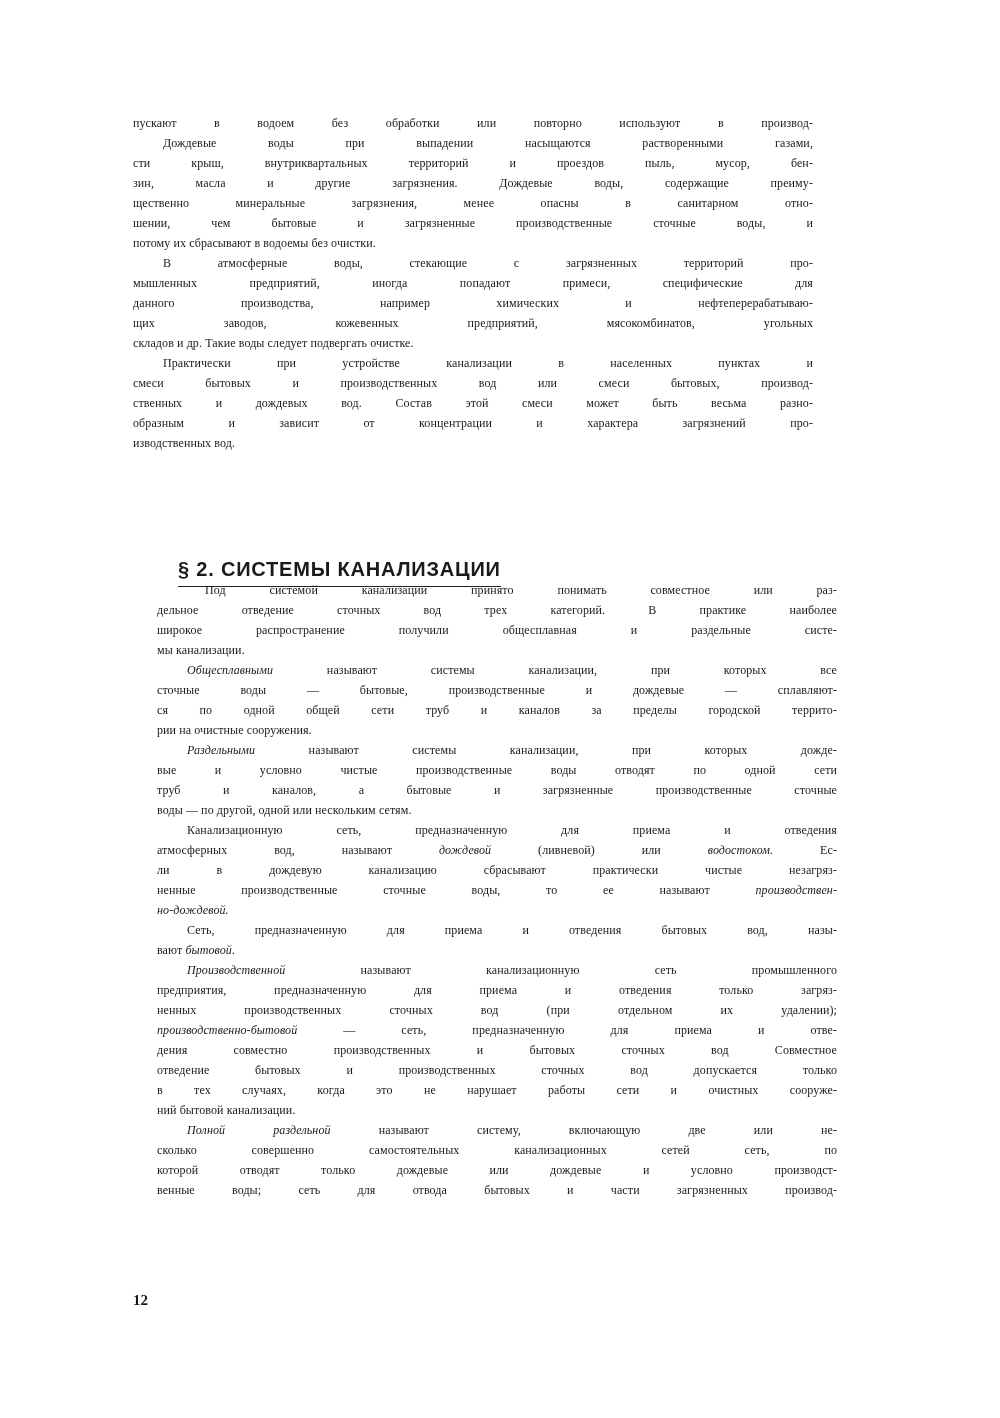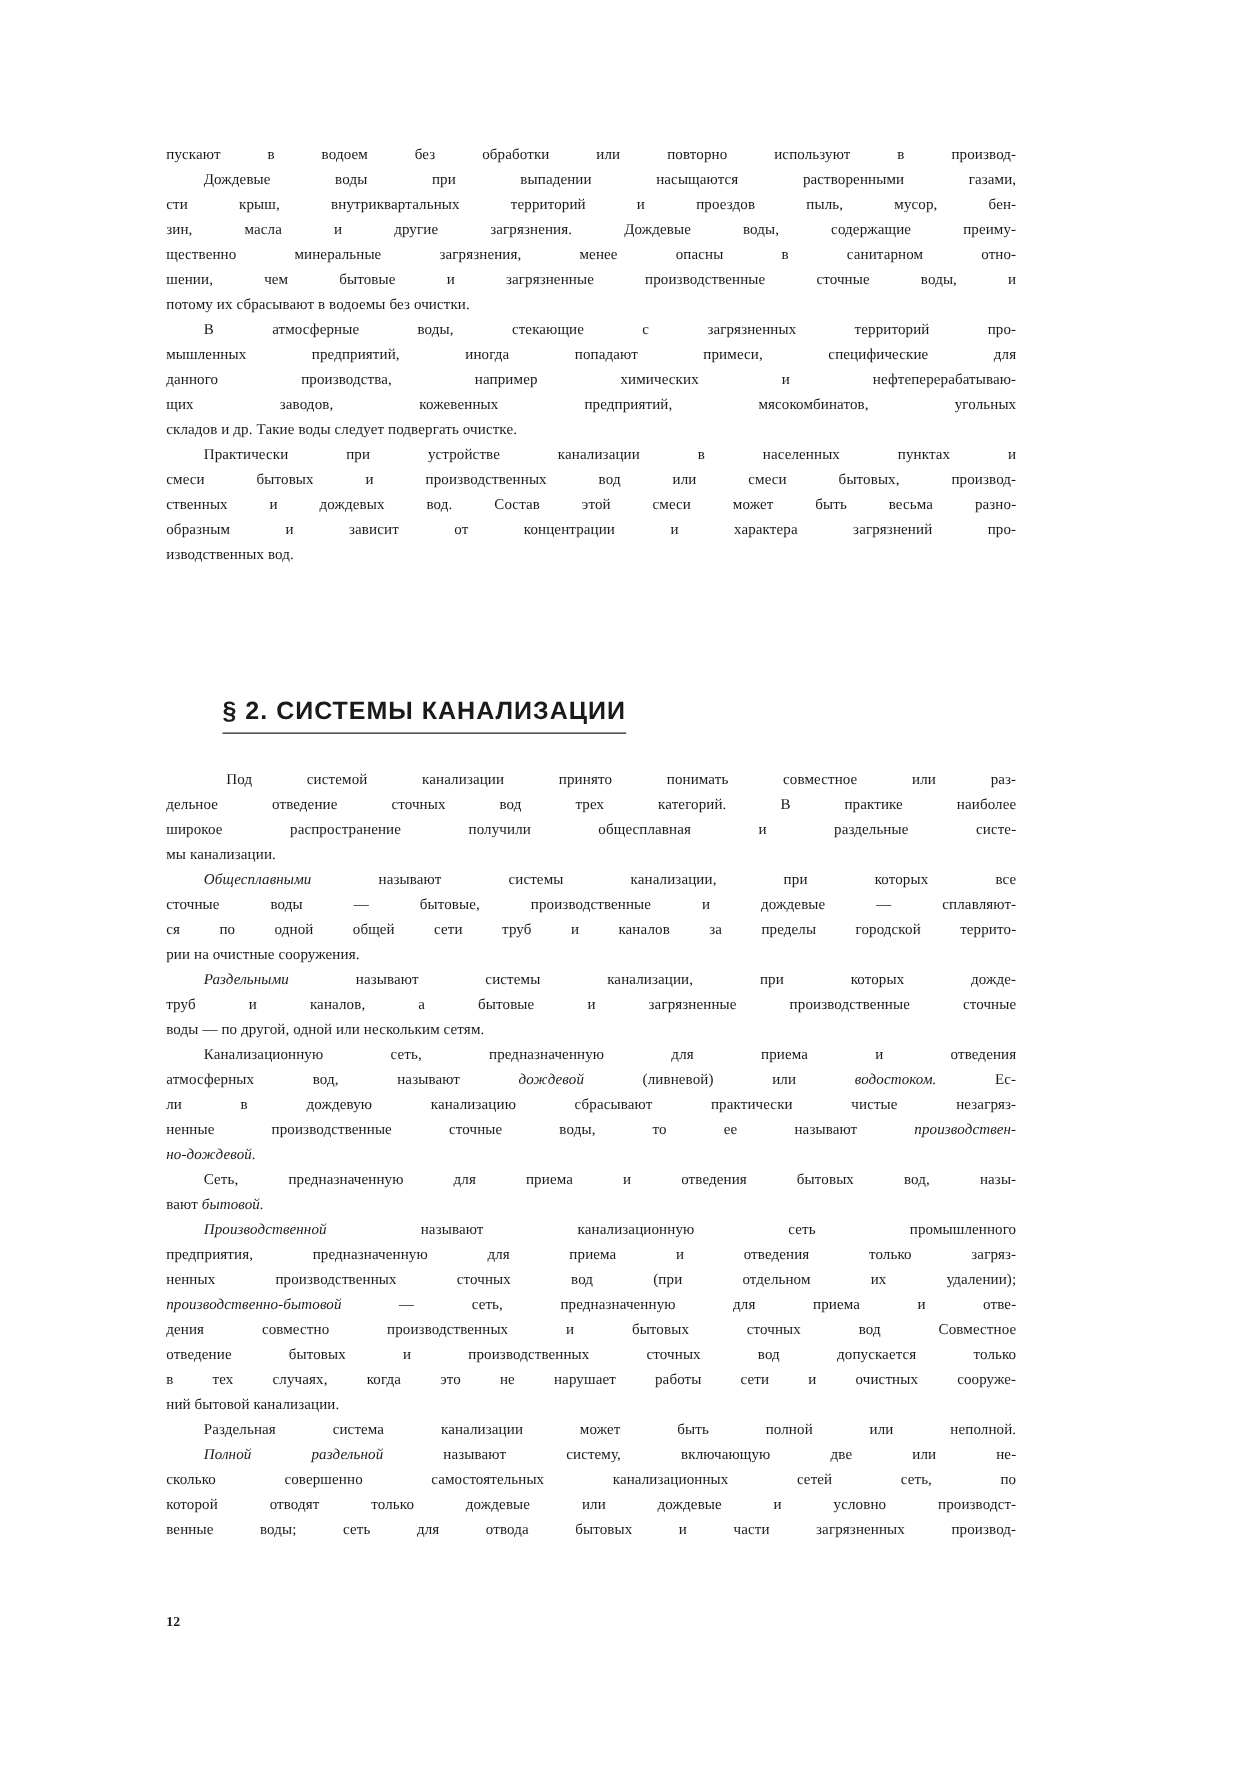--- a/index.html
+++ b/index.html
@@ -42,7 +42,7 @@
 
 <div class="heading">§ 2. СИСТЕМЫ КАНАЛИЗАЦИИ</div>
 
-<div class="page" style="top:613px;">
+<div class="page" style="top:580px;margin-left:24px;">
   <div id="block2">
       <div class="line ind" style="padding-left: 48px;">Под системой канализации принято понимать совместное или раз-</div>
       <div class="line ">дельное отведение сточных вод трех категорий. В практике наиболее</div>

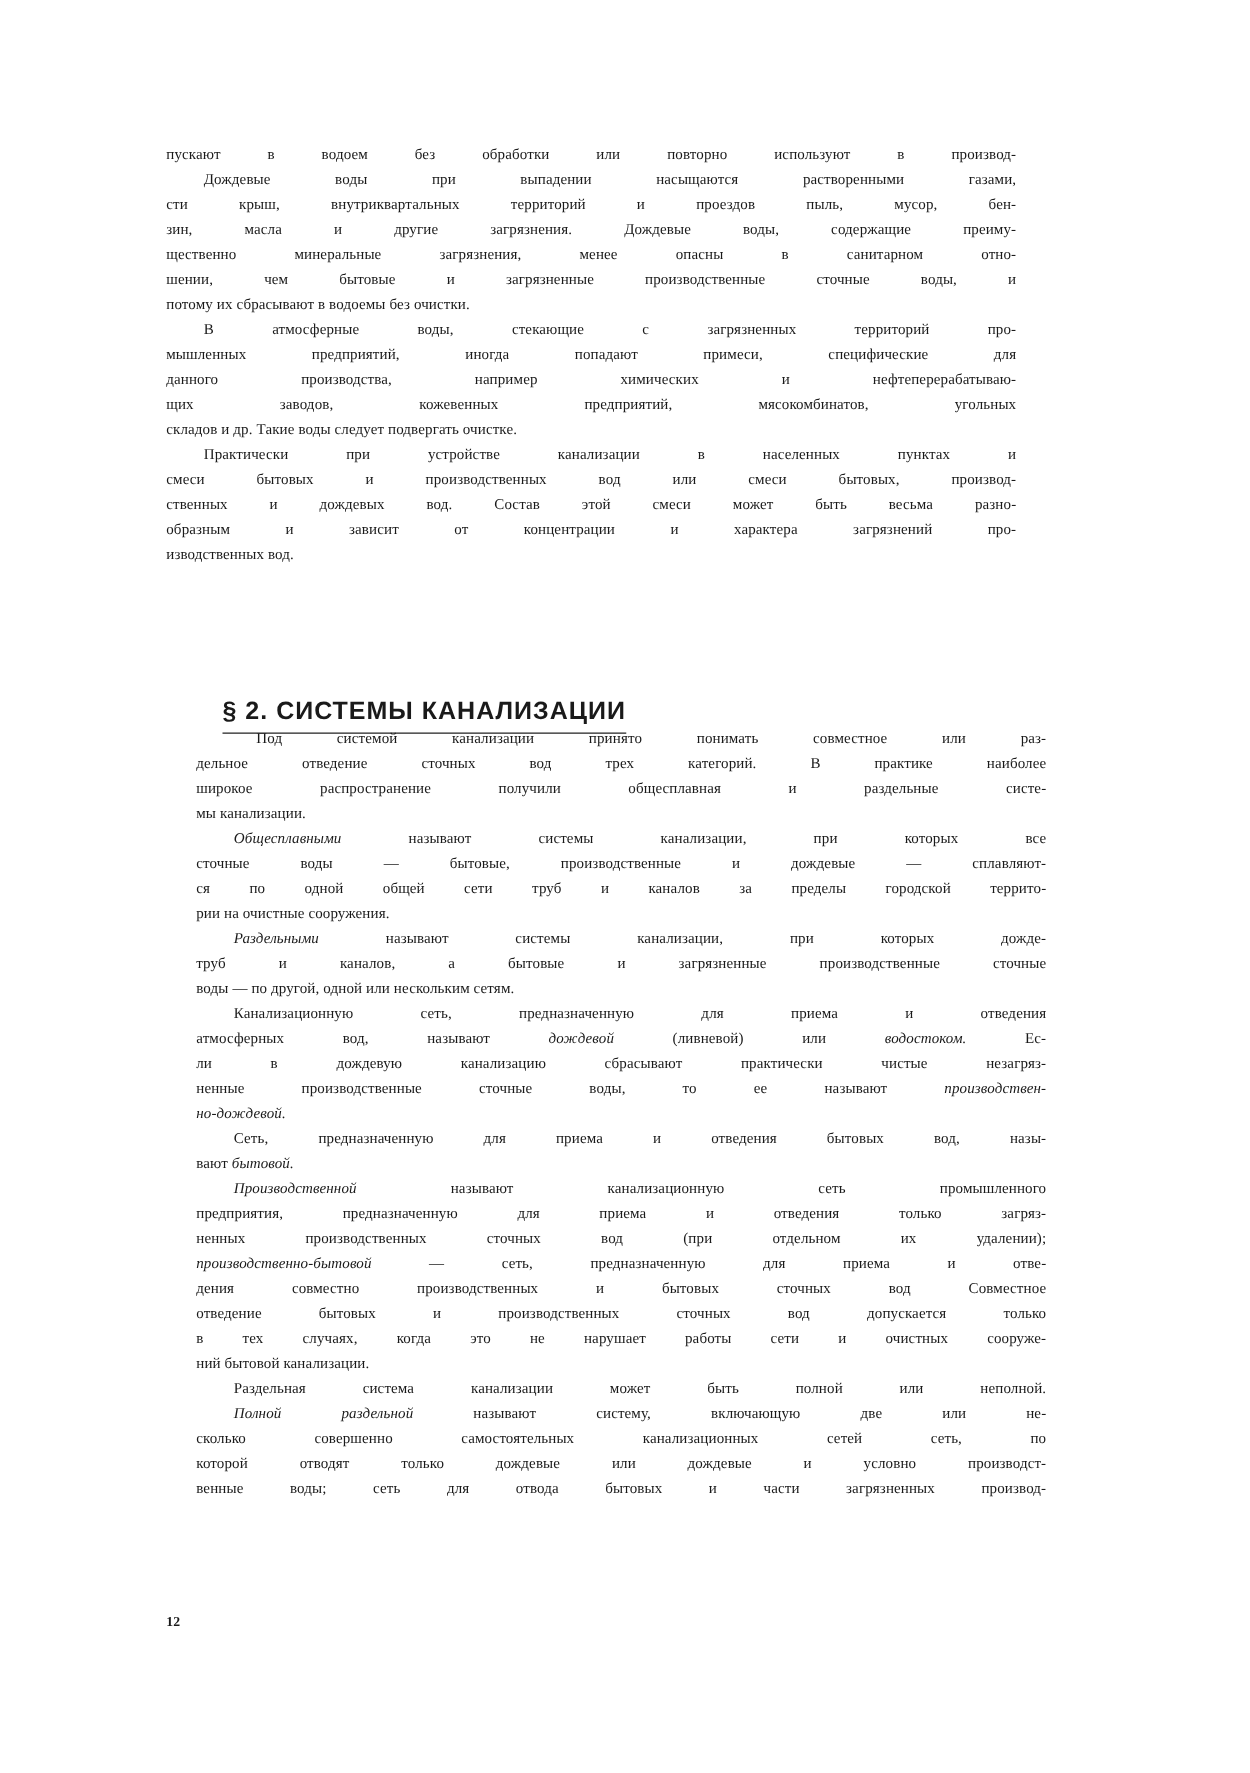--- a/index.html
+++ b/index.html
@@ -53,6 +53,7 @@
       <div class="line ">ся по одной общей сети труб и каналов за пределы городской террито-</div>
       <div class="line last">рии на очистные сооружения.</div>
       <div class="line ind"><i>Раздельными</i> называют системы канализации, при которых дожде-</div>
+      <div class="line ">вые и условно чистые производственные воды отводят по одной сети</div>
       <div class="line ">труб и каналов, а бытовые и загрязненные производственные сточные</div>
       <div class="line last">воды — по другой, одной или нескольким сетям.</div>
       <div class="line ind">Канализационную сеть, предназначенную для приема и отведения</div>

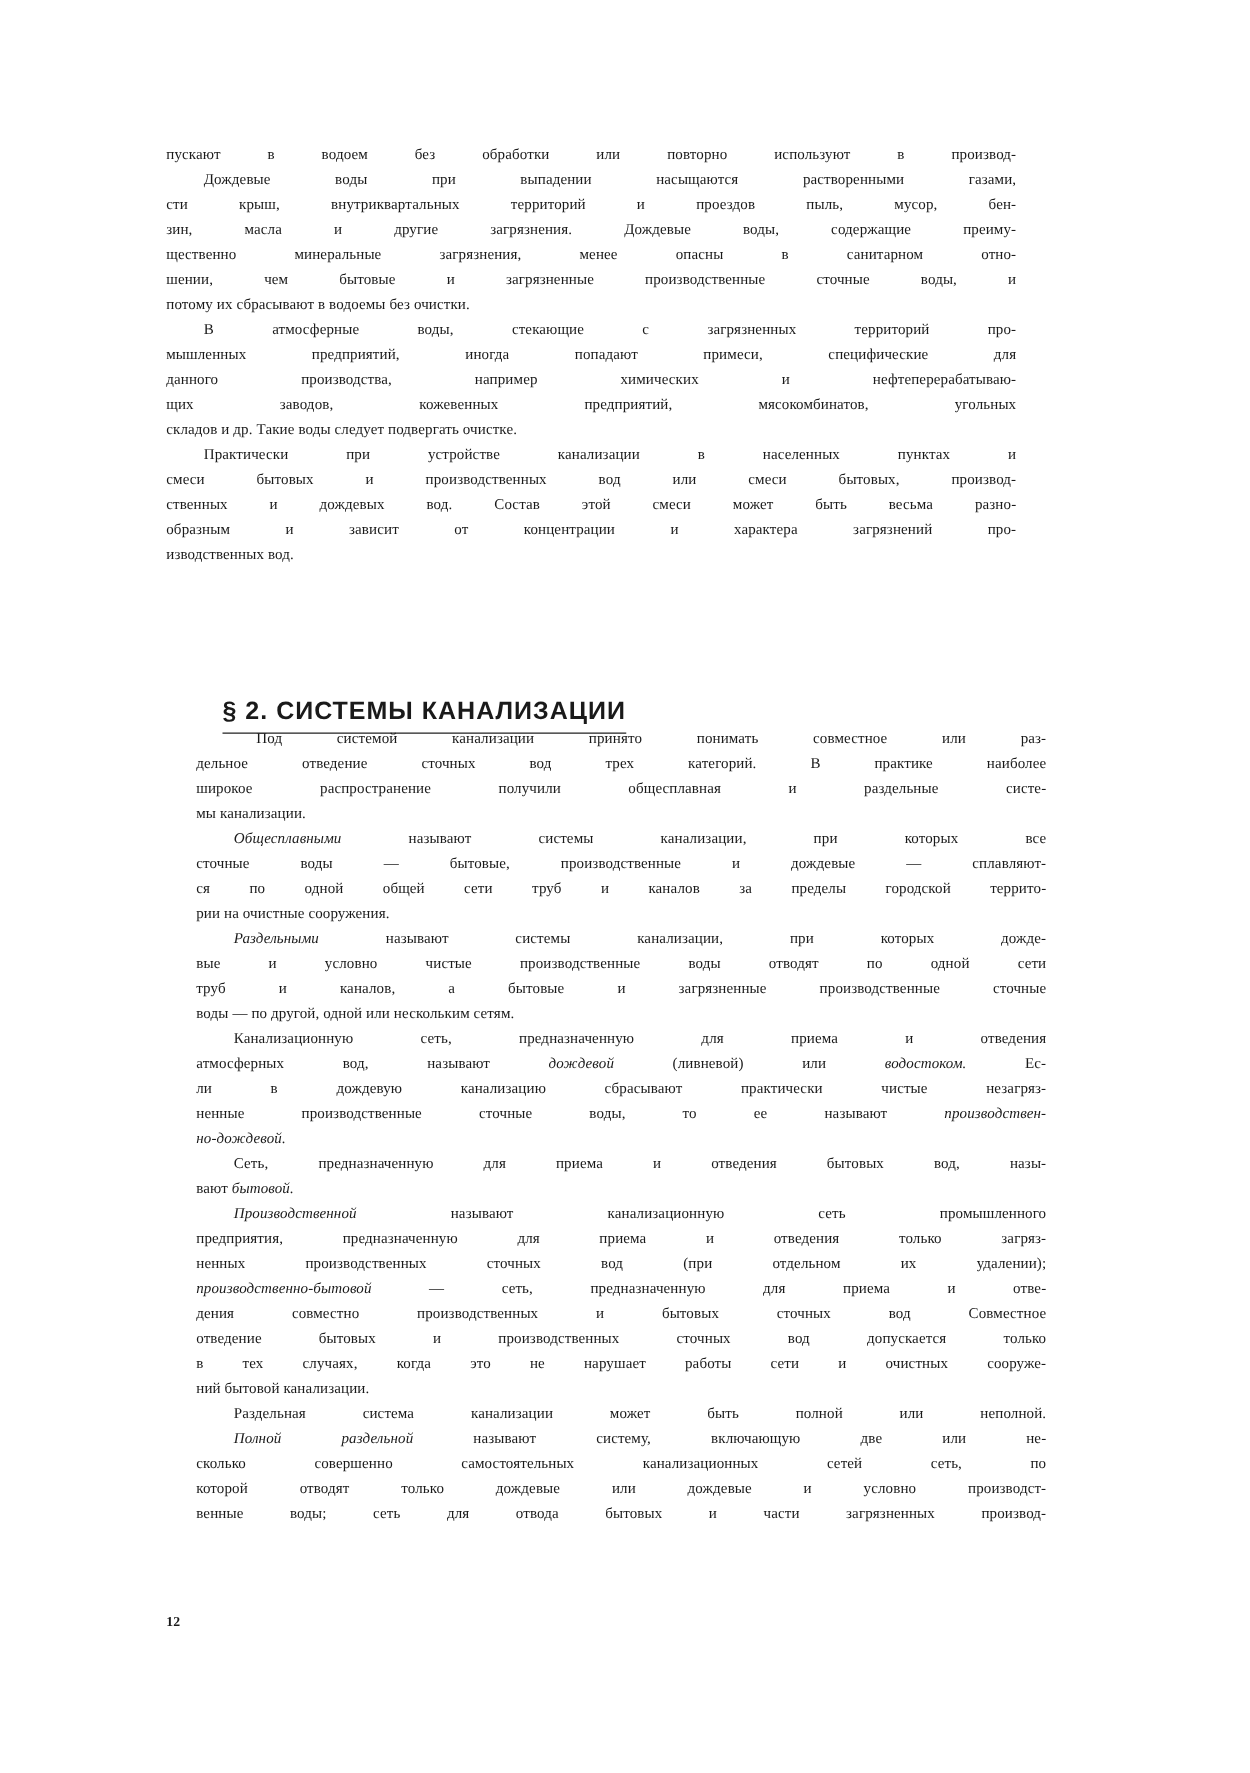--- a/index.html
+++ b/index.html
@@ -71,7 +71,6 @@
       <div class="line ">отведение бытовых и производственных сточных вод допускается только</div>
       <div class="line ">в тех случаях, когда это не нарушает работы сети и очистных сооруже-</div>
       <div class="line last">ний бытовой канализации.</div>
-      <div class="line ind">Раздельная система канализации может быть полной или неполной.</div>
       <div class="line ind"><i>Полной раздельной</i> называют систему, включающую две или не-</div>
       <div class="line ">сколько совершенно самостоятельных канализационных сетей сеть, по</div>
       <div class="line ">которой отводят только дождевые или дождевые и условно производст-</div>

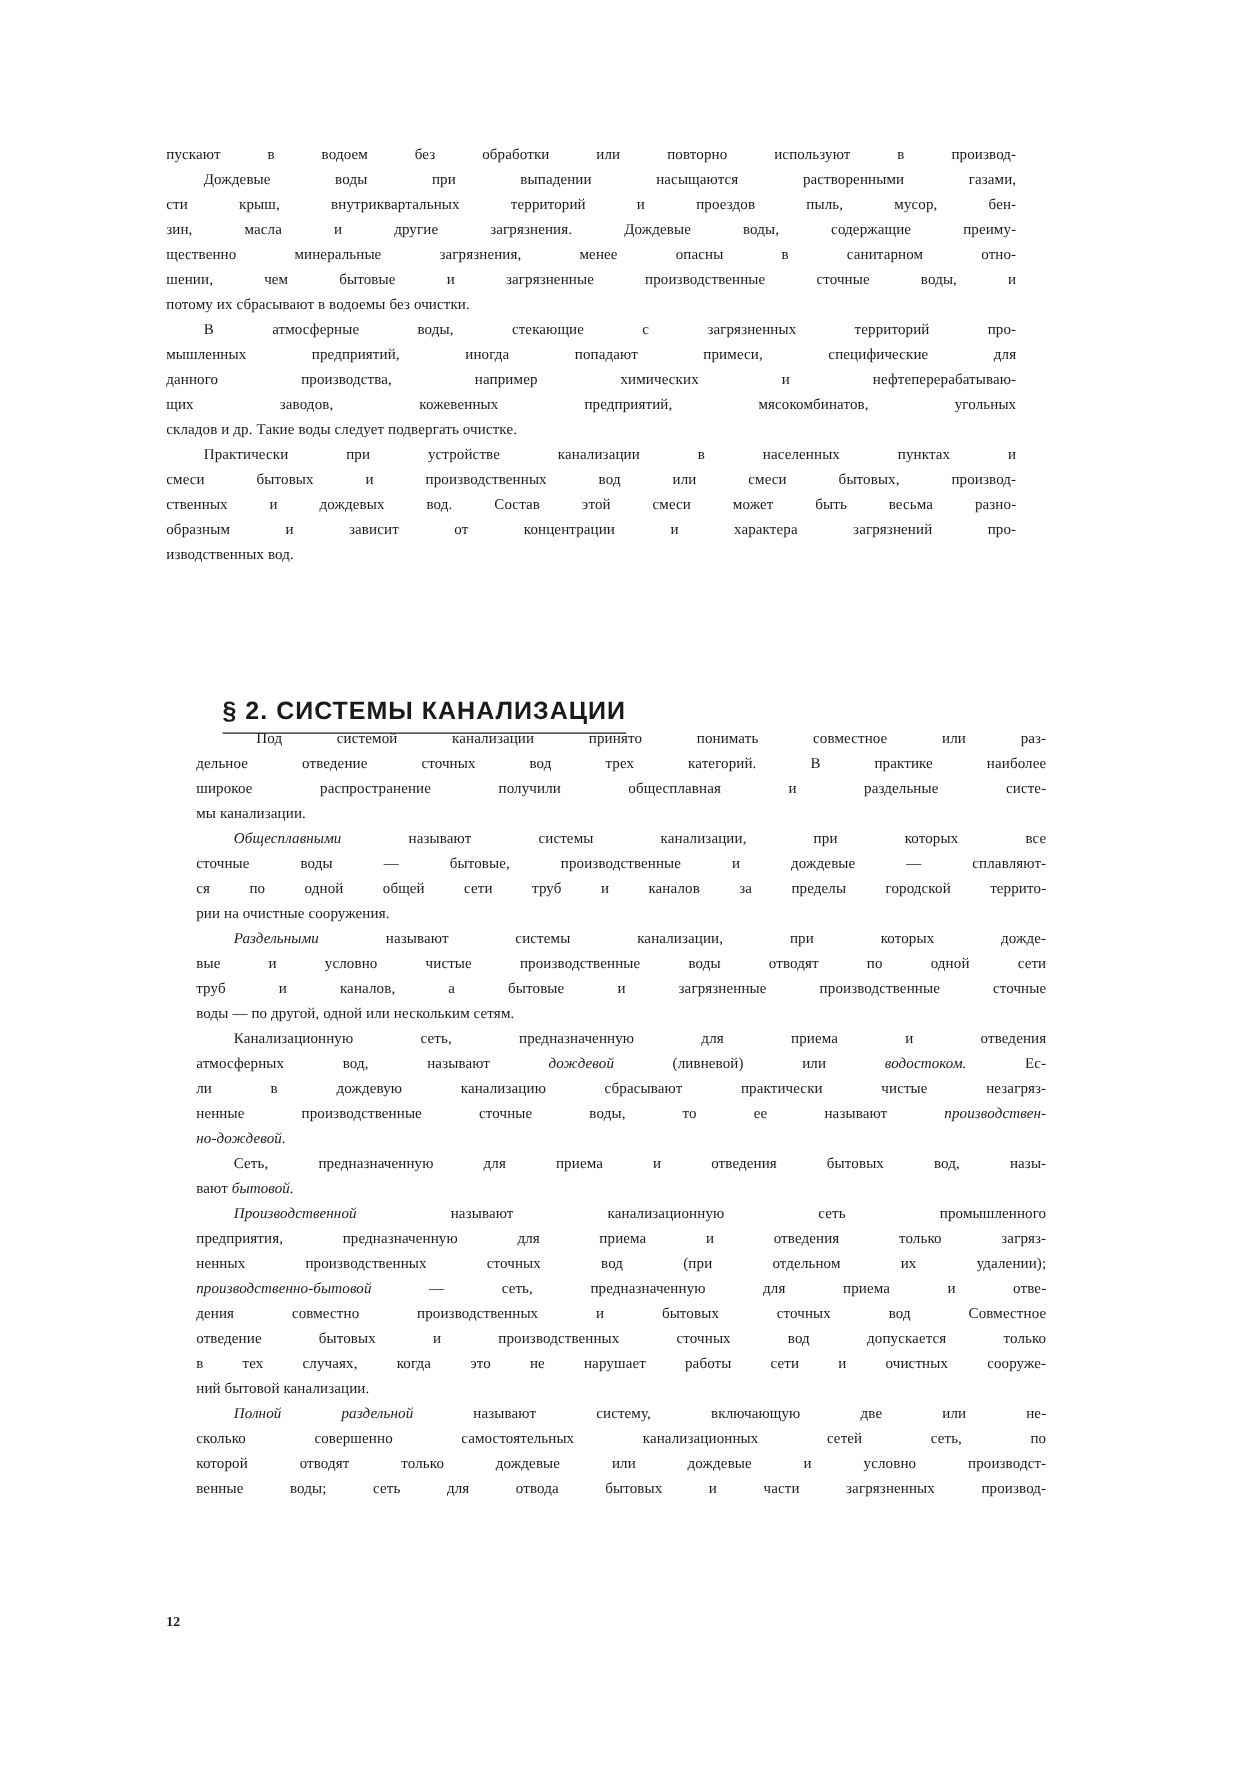--- a/index.html
+++ b/index.html
@@ -13,7 +13,7 @@
   .heading { position:absolute; left:178px; top:558px; font-family:"Liberation Sans","DejaVu Sans",sans-serif;
              font-weight:bold; font-size:20px; letter-spacing:0.8px; border-bottom:1.5px solid #222;
              padding-bottom:5px; }
-  .pagenum { position:absolute; left:133px; top:1292px; font-weight:bold; font-size:11px; }
+  .pagenum { position:absolute; left:133px; top:1292px; font-weight:bold; font-size:15px; }
 </style>
 </head>
 <body>

